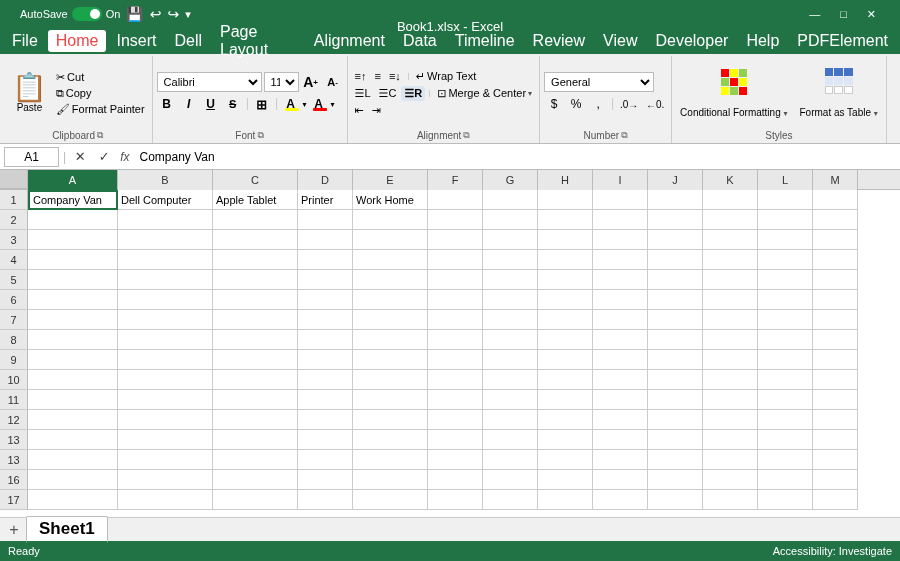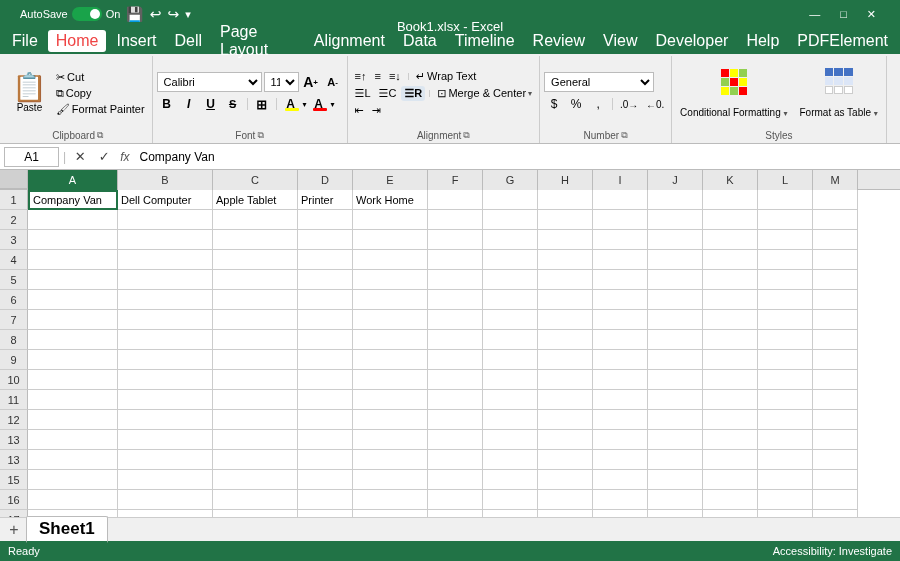--- a/index.html
+++ b/index.html
@@ -819,22 +819,6 @@
           <div class="cell col-m"></div>
         </div>
         <div class="grid-row">
-          <div class="row-num">15</div>
-          <div class="cell col-a"></div>
-          <div class="cell col-b"></div>
-          <div class="cell col-c"></div>
-          <div class="cell col-d"></div>
-          <div class="cell col-e"></div>
-          <div class="cell col-fg"></div>
-          <div class="cell col-fg"></div>
-          <div class="cell col-h"></div>
-          <div class="cell col-i"></div>
-          <div class="cell col-j"></div>
-          <div class="cell col-k"></div>
-          <div class="cell col-l"></div>
-          <div class="cell col-m"></div>
-        </div>
-        <div class="grid-row">
           <div class="row-num">16</div>
           <div class="cell col-a"></div>
           <div class="cell col-b"></div>

